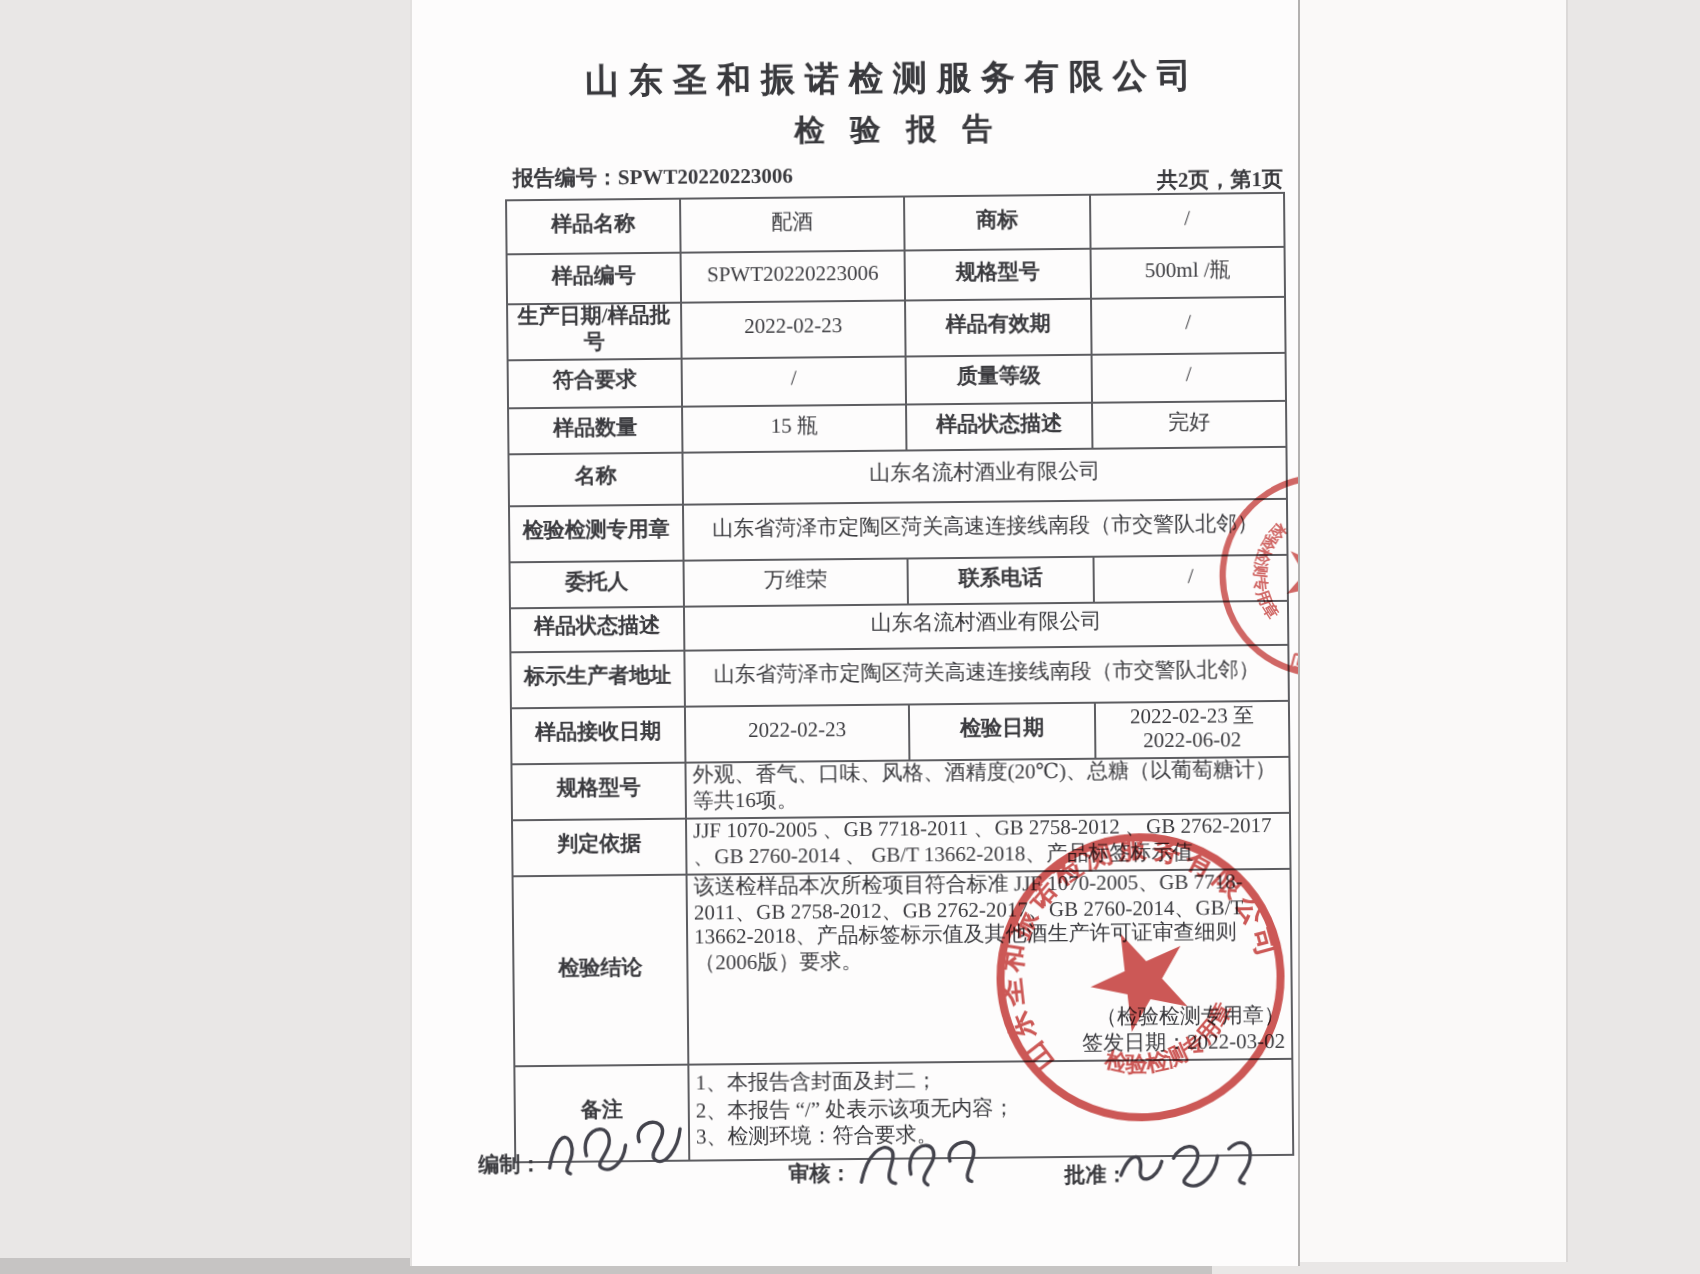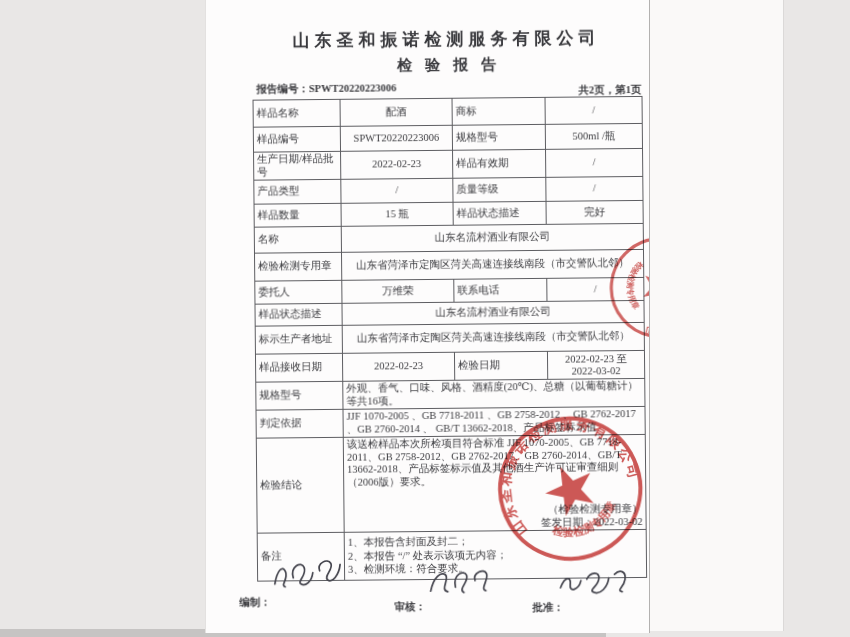--- a/index.html
+++ b/index.html
@@ -30,7 +30,7 @@
                table-layout:fixed;font-size:10.5px;color:#3b3b3f;}
   table.report td{border:1px solid #5d5d61;padding:1px 3px;vertical-align:middle;
                   overflow:hidden;line-height:12.5px;}
-  td.lab{text-align:left;}
+  td.lab{text-align:center;font-weight:bold;}
   td.val{text-align:center;}
   td.txt{text-align:left;vertical-align:top;padding:3px 6px;line-height:13px;}
   .two-line div{text-align:center;line-height:12px;}

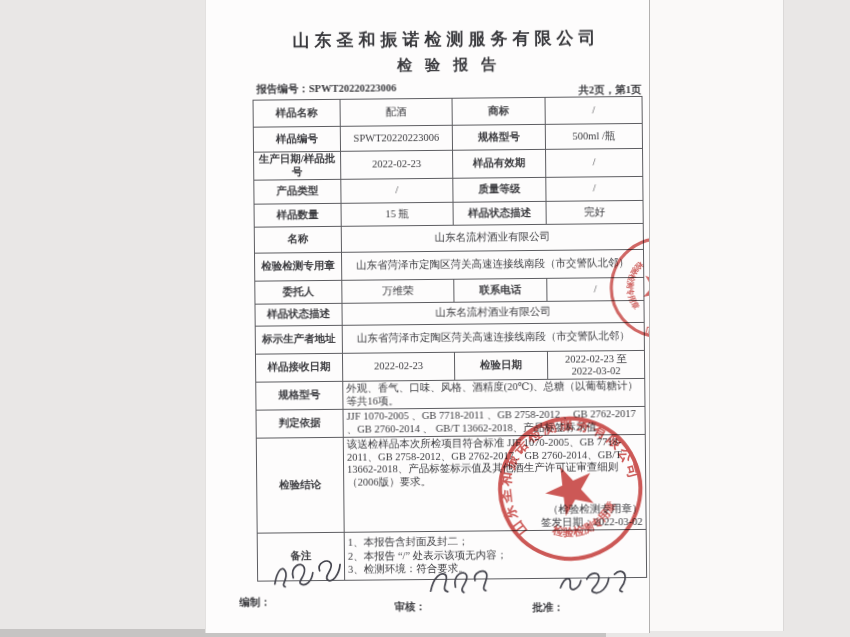--- a/index.html
+++ b/index.html
@@ -93,7 +93,7 @@
           <td class="val">/</td>
         </tr>
         <tr style="height:24px">
-          <td class="lab">产品类型</td>
+          <td class="lab">符合要求</td>
           <td class="val">/</td>
           <td class="lab">质量等级</td>
           <td class="val">/</td>

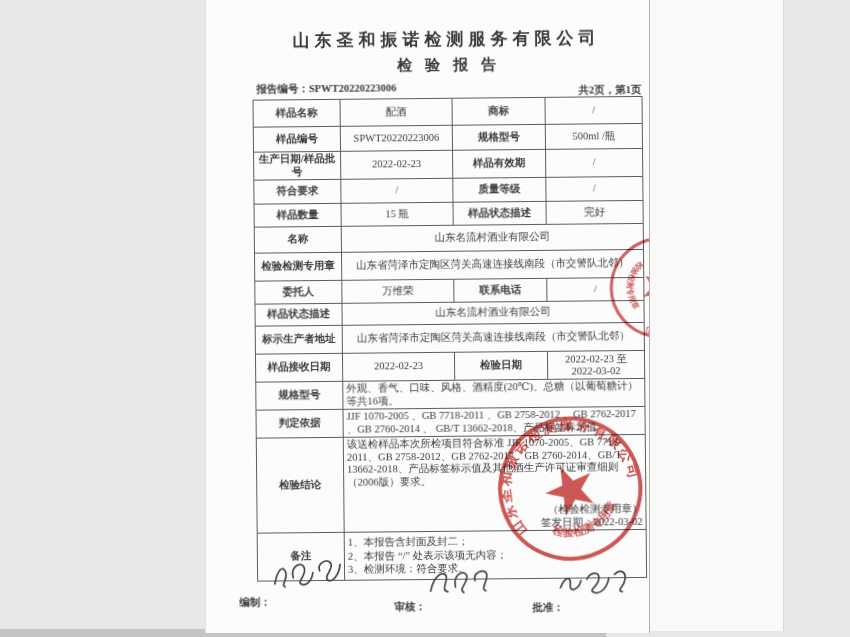--- a/index.html
+++ b/index.html
@@ -132,7 +132,7 @@
           <td class="lab">检验日期</td>
           <td class="val two-line">
             <div>2022-02-23 至</div>
-            <div>2022-03-02</div>
+            <div>2022-06-02</div>
           </td>
         </tr>
         <tr style="height:26px">

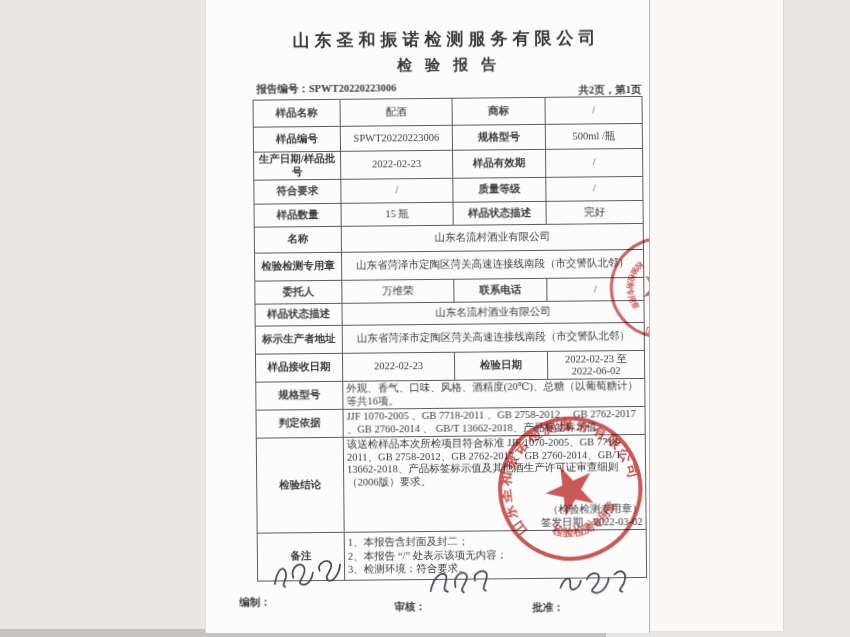--- a/index.html
+++ b/index.html
@@ -39,7 +39,7 @@
   .note-line{line-height:13.5px;}
 
   
-  .sig-label{position:absolute;font-size:10.5px;font-weight:bold;color:#3b3b3f;margin-top:20px;}
+  .sig-label{position:absolute;font-size:10.5px;font-weight:bold;color:#3b3b3f;}
   .sig{position:absolute;}
   .sig svg path{fill:none;stroke:#43434c;stroke-width:1.7;stroke-linecap:round;}
 

